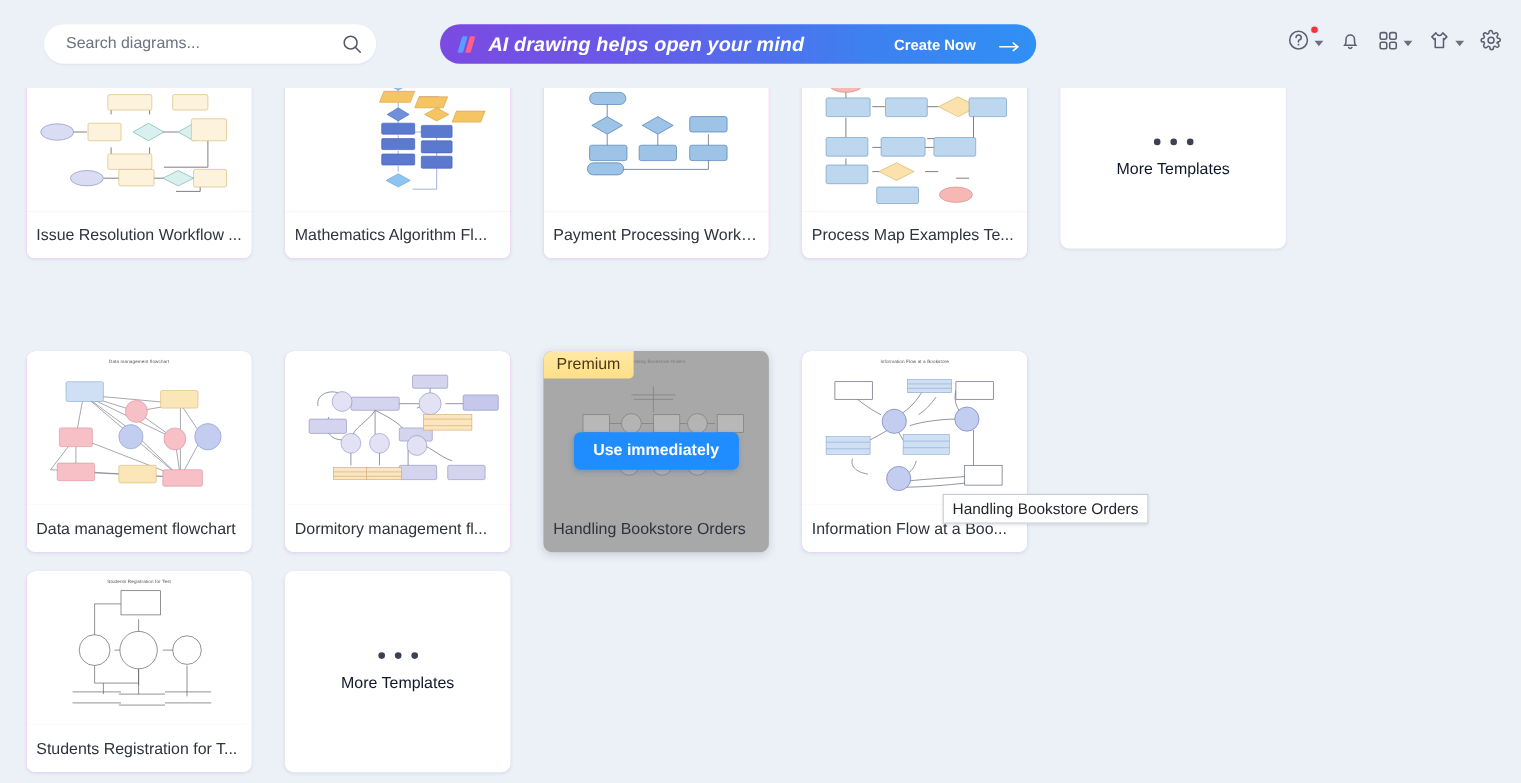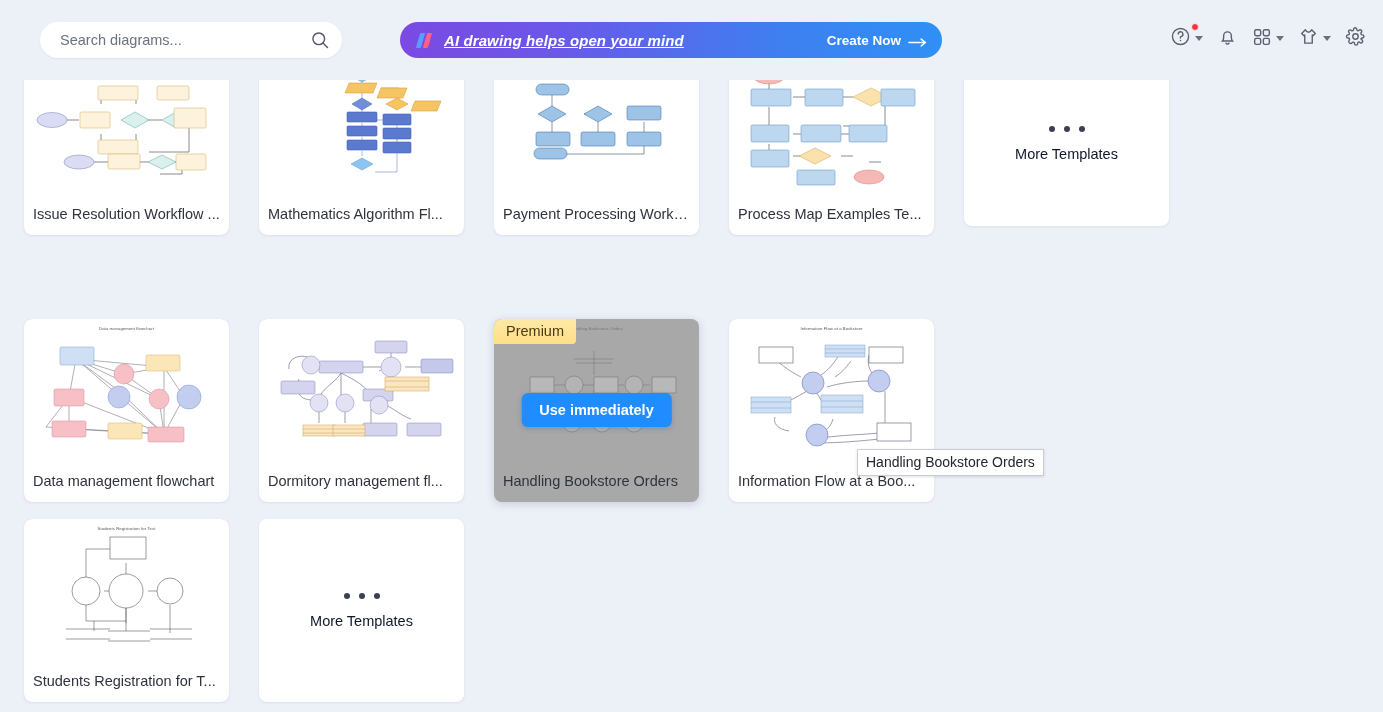--- a/index.html
+++ b/index.html
@@ -48,9 +48,8 @@
   .banner-logo i:nth-child(1){ background:#5b9cff; }
   .banner-logo i:nth-child(2){ background:#ff5f8a; }
   .banner-text {
-    font-size:15px; font-weight:bold; font-style:italic; letter-spacing:.1px;
+    font-size:18px; font-weight:bold; font-style:italic; letter-spacing:.1px;
     white-space:nowrap;
-    text-decoration:underline;
   }
   .banner-cta {
     margin-left:auto; display:flex; align-items:center; gap:7px;

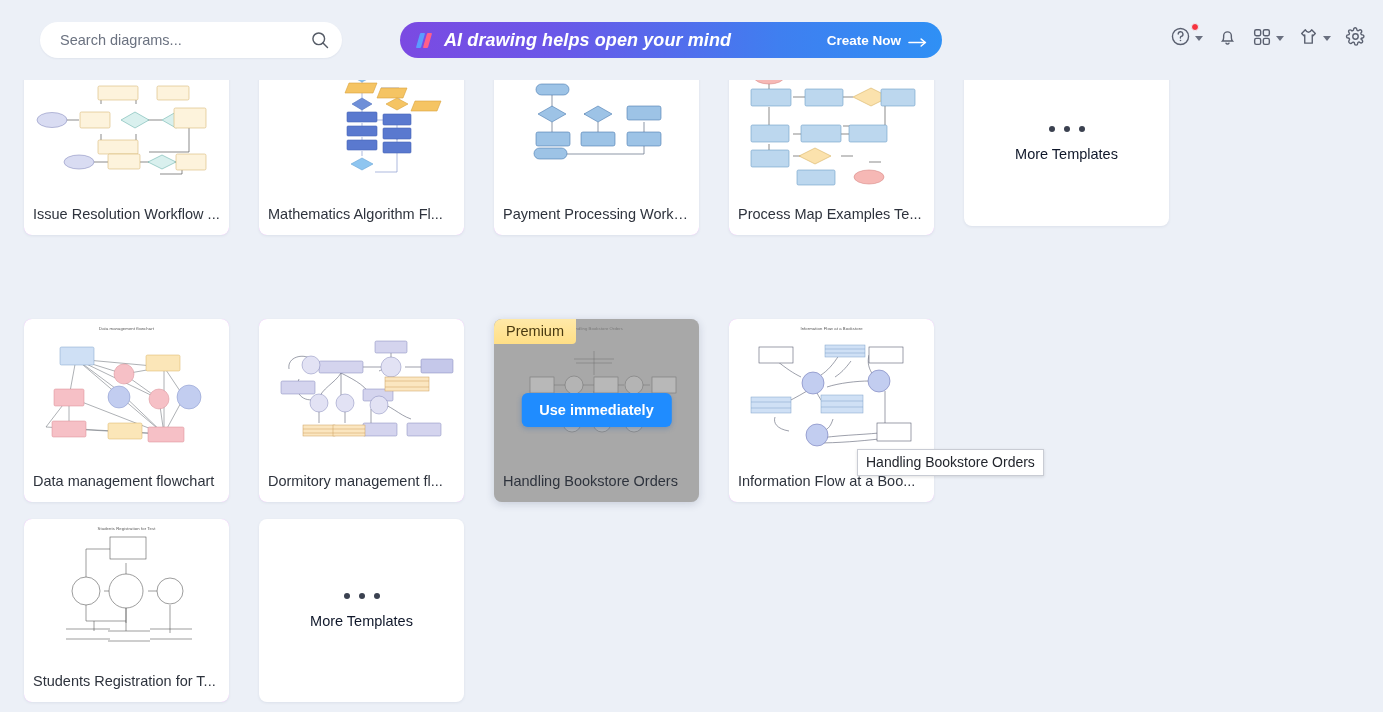--- a/index.html
+++ b/index.html
@@ -52,7 +52,7 @@
     white-space:nowrap;
   }
   .banner-cta {
-    margin-left:auto; display:flex; align-items:center; gap:7px;
+    margin-left:auto; display:flex; align-items:center; gap:21px;
     font-size:13.5px; font-weight:bold; white-space:nowrap; cursor:pointer;
   }
   .arrow-ico { width:20px; height:10px; }

